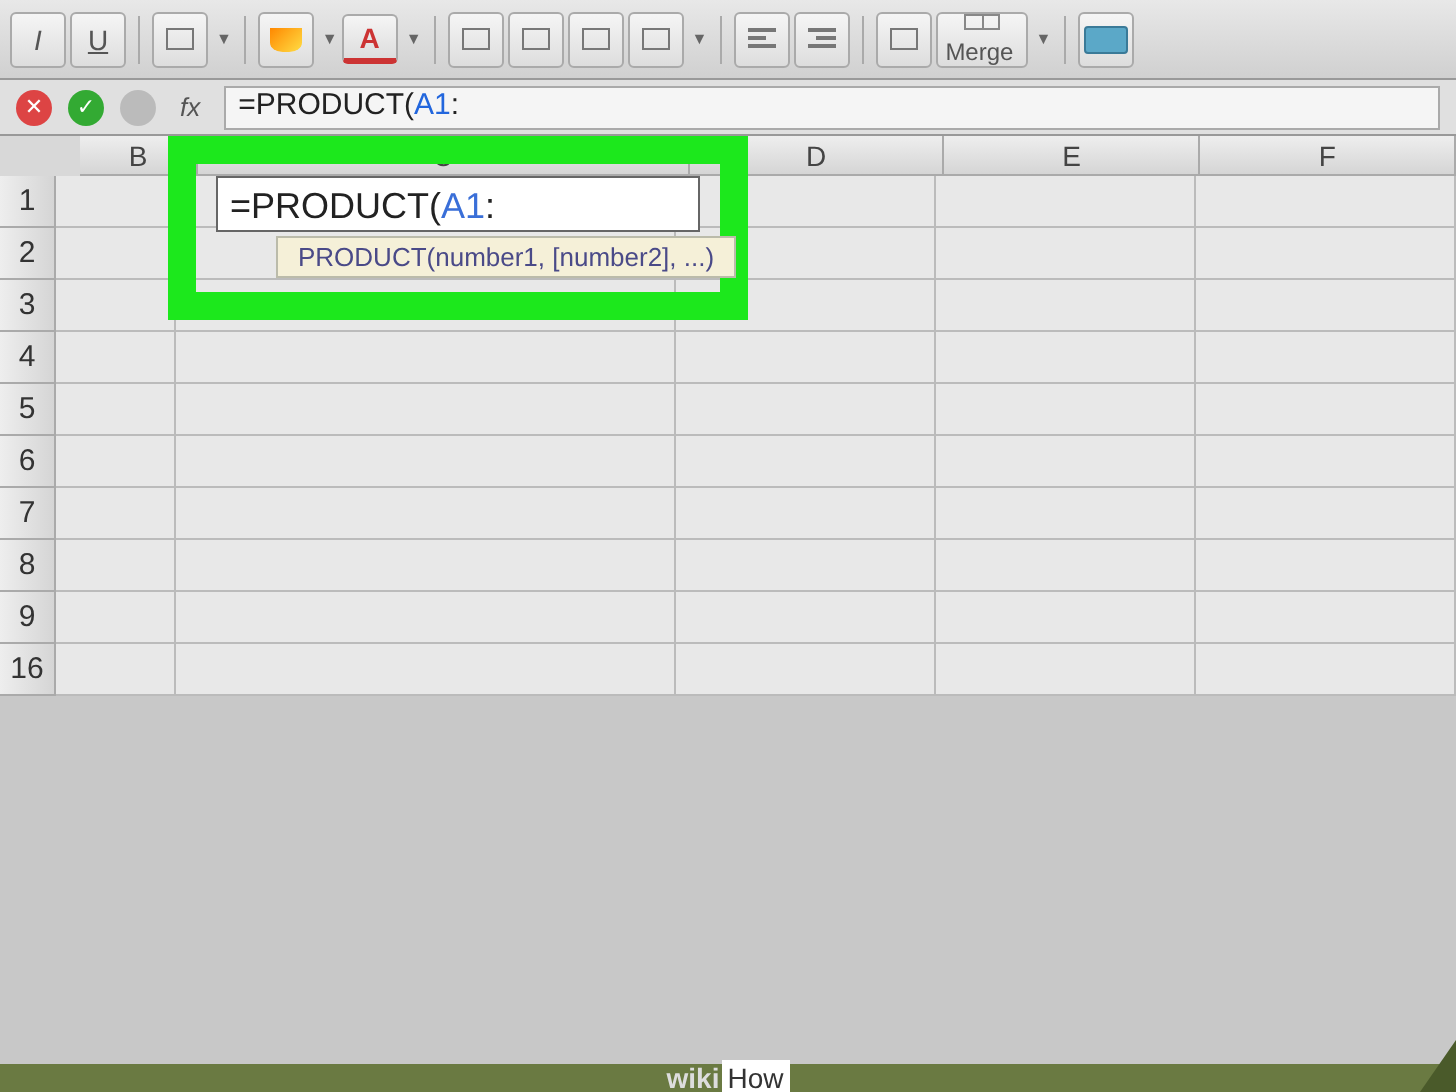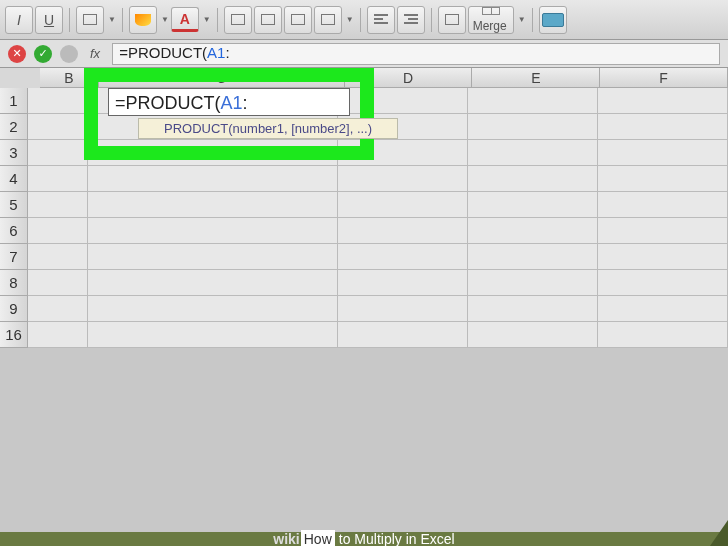--- a/index.html
+++ b/index.html
@@ -172,7 +172,7 @@
       background: #f5f0d8;
       border: 1px solid #bba;
       font-size: 13px;
-      padding: 2px 25px;
+      padding: 2px 10px;
       color: #4a4a88;
       z-index: 7;
     }

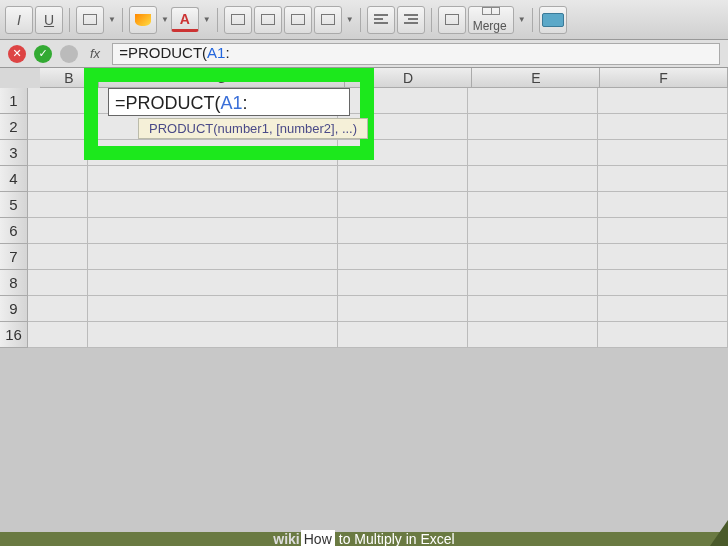--- a/index.html
+++ b/index.html
@@ -429,7 +429,6 @@
 <div class="caption-bar">
   <span class="wiki">wiki</span>
     <span class="how">How</span>
-  <span class="title">to Multiply in Excel</span>
   <div class="caption-arrow"></div>
 </div>
 

